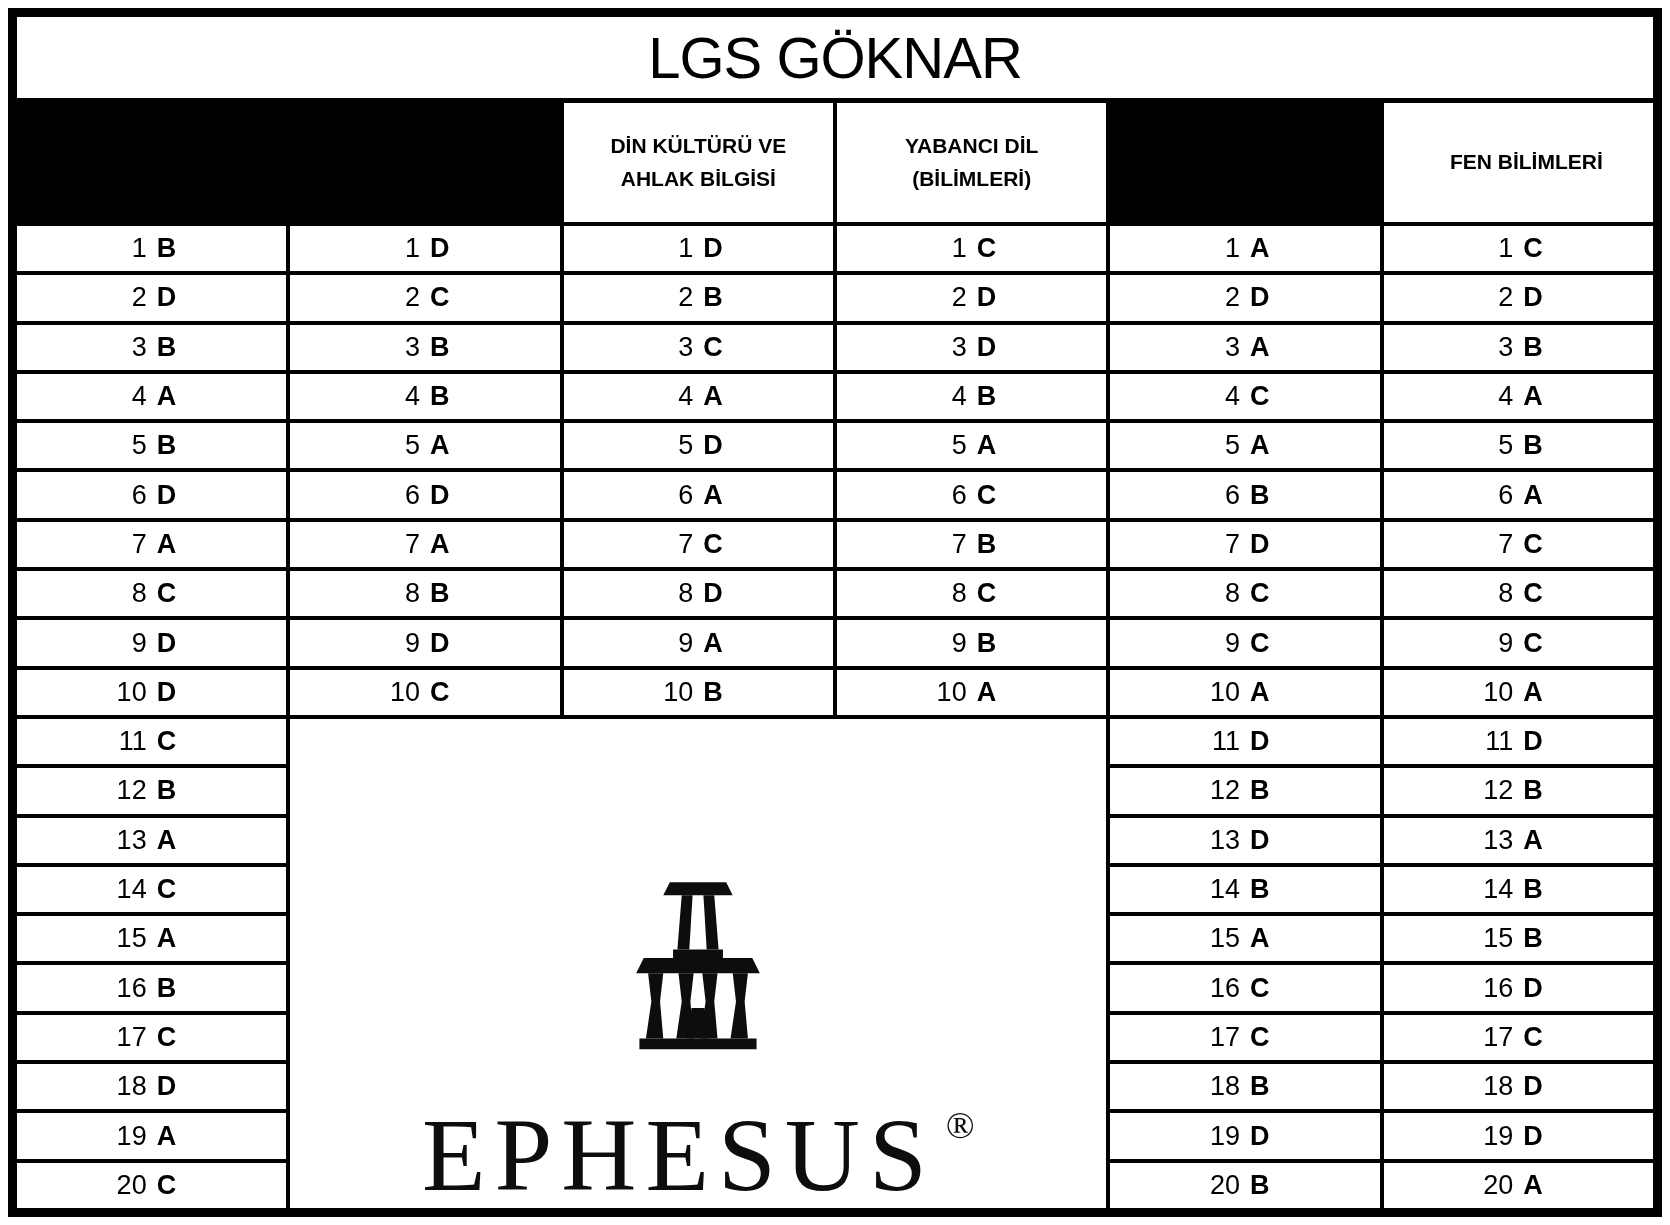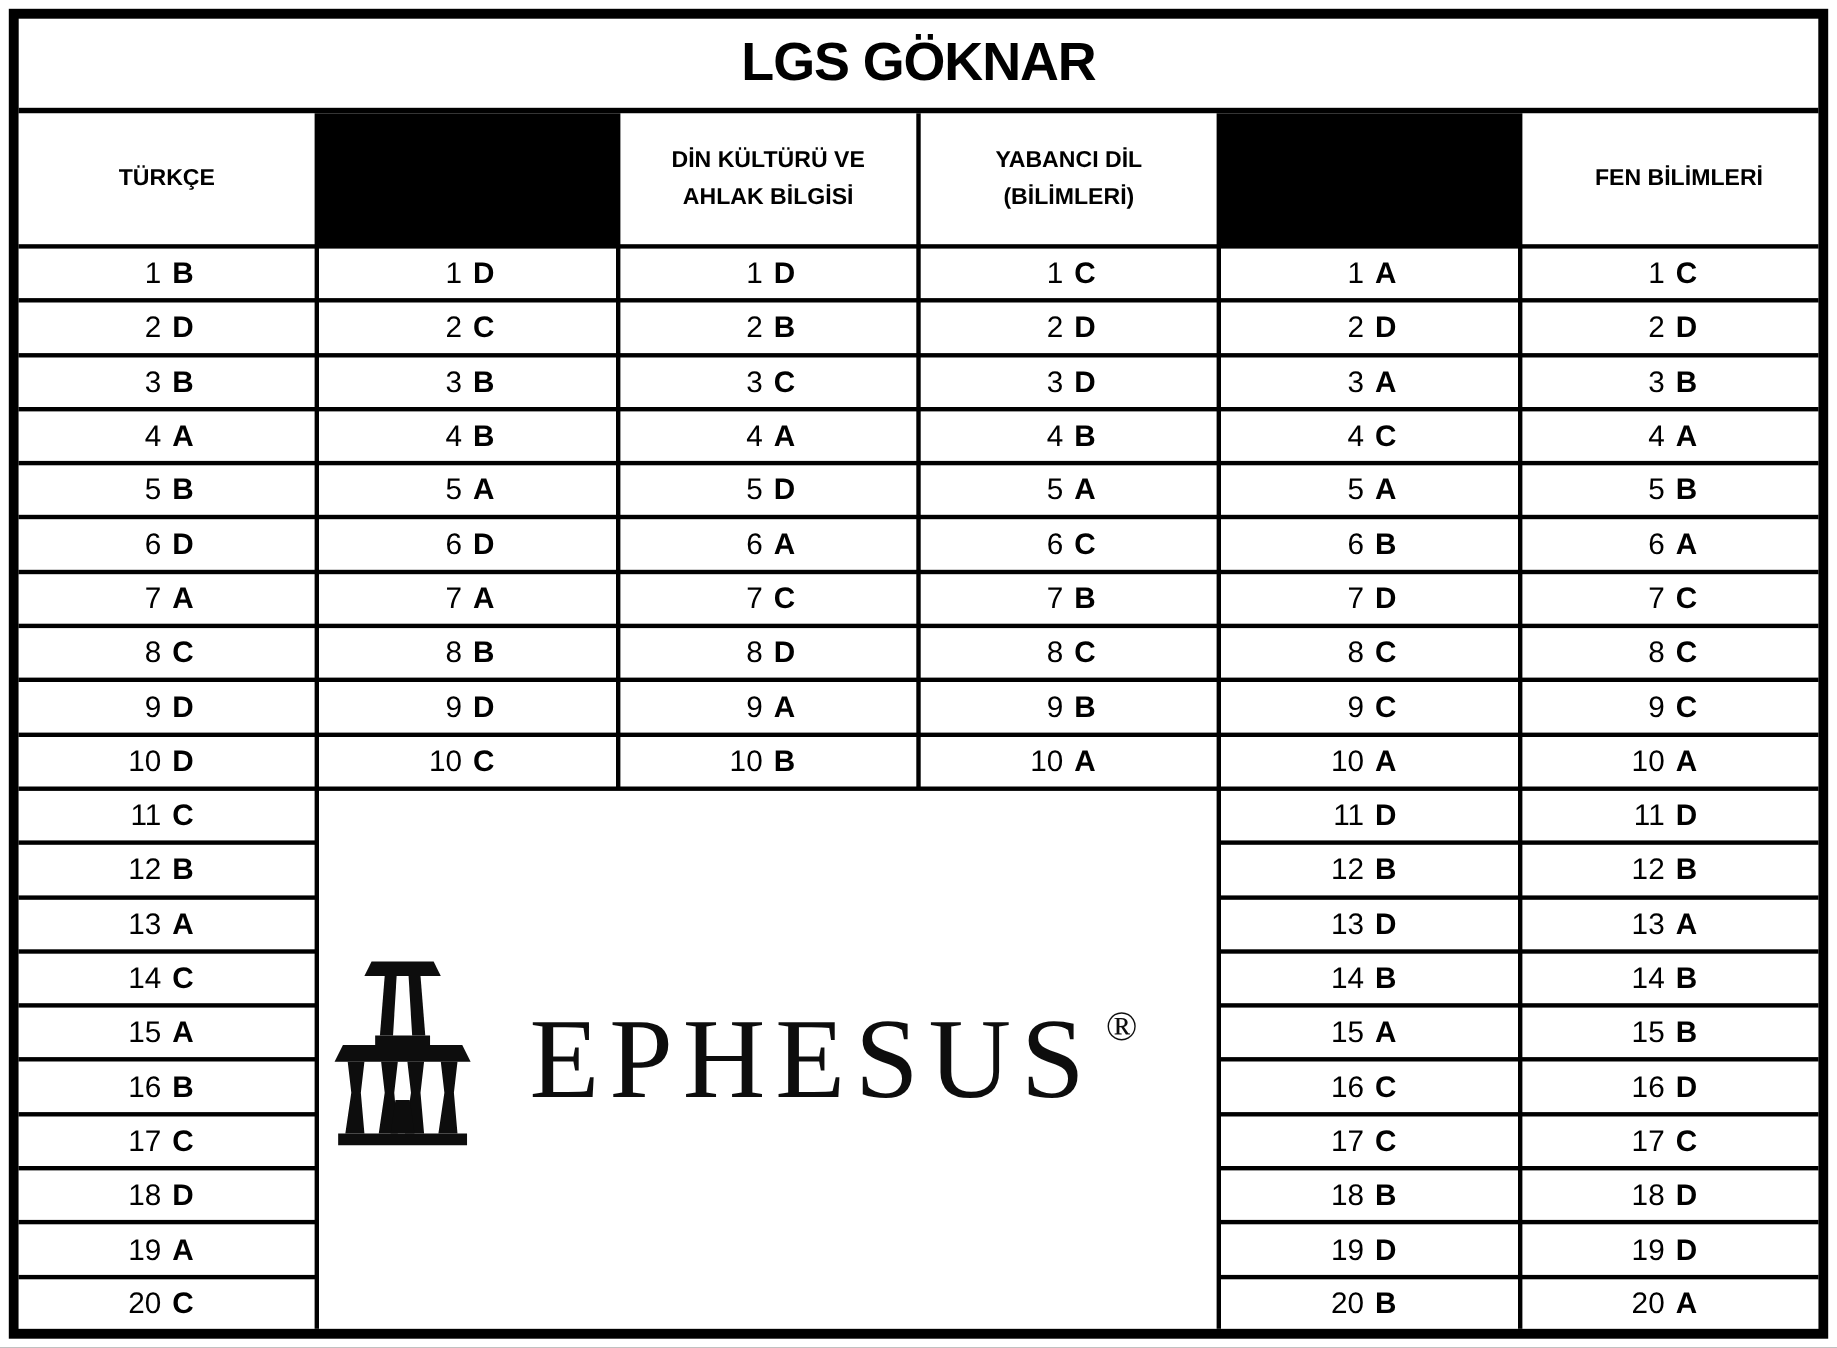--- a/index.html
+++ b/index.html
@@ -19,7 +19,7 @@
     display:flex; align-items:baseline; justify-content:center; gap:18px;
     white-space:nowrap; overflow:hidden;
   }
-  .title .brand { font-size:49px; font-weight:700; line-height:81px; letter-spacing:-1px; }
+  .title .brand { font-size:58px; font-weight:400; line-height:81px; letter-spacing:-1px; }
   .title .rest  { font-size:50px; font-weight:400; line-height:81px; letter-spacing:0; }
   
   .grid {

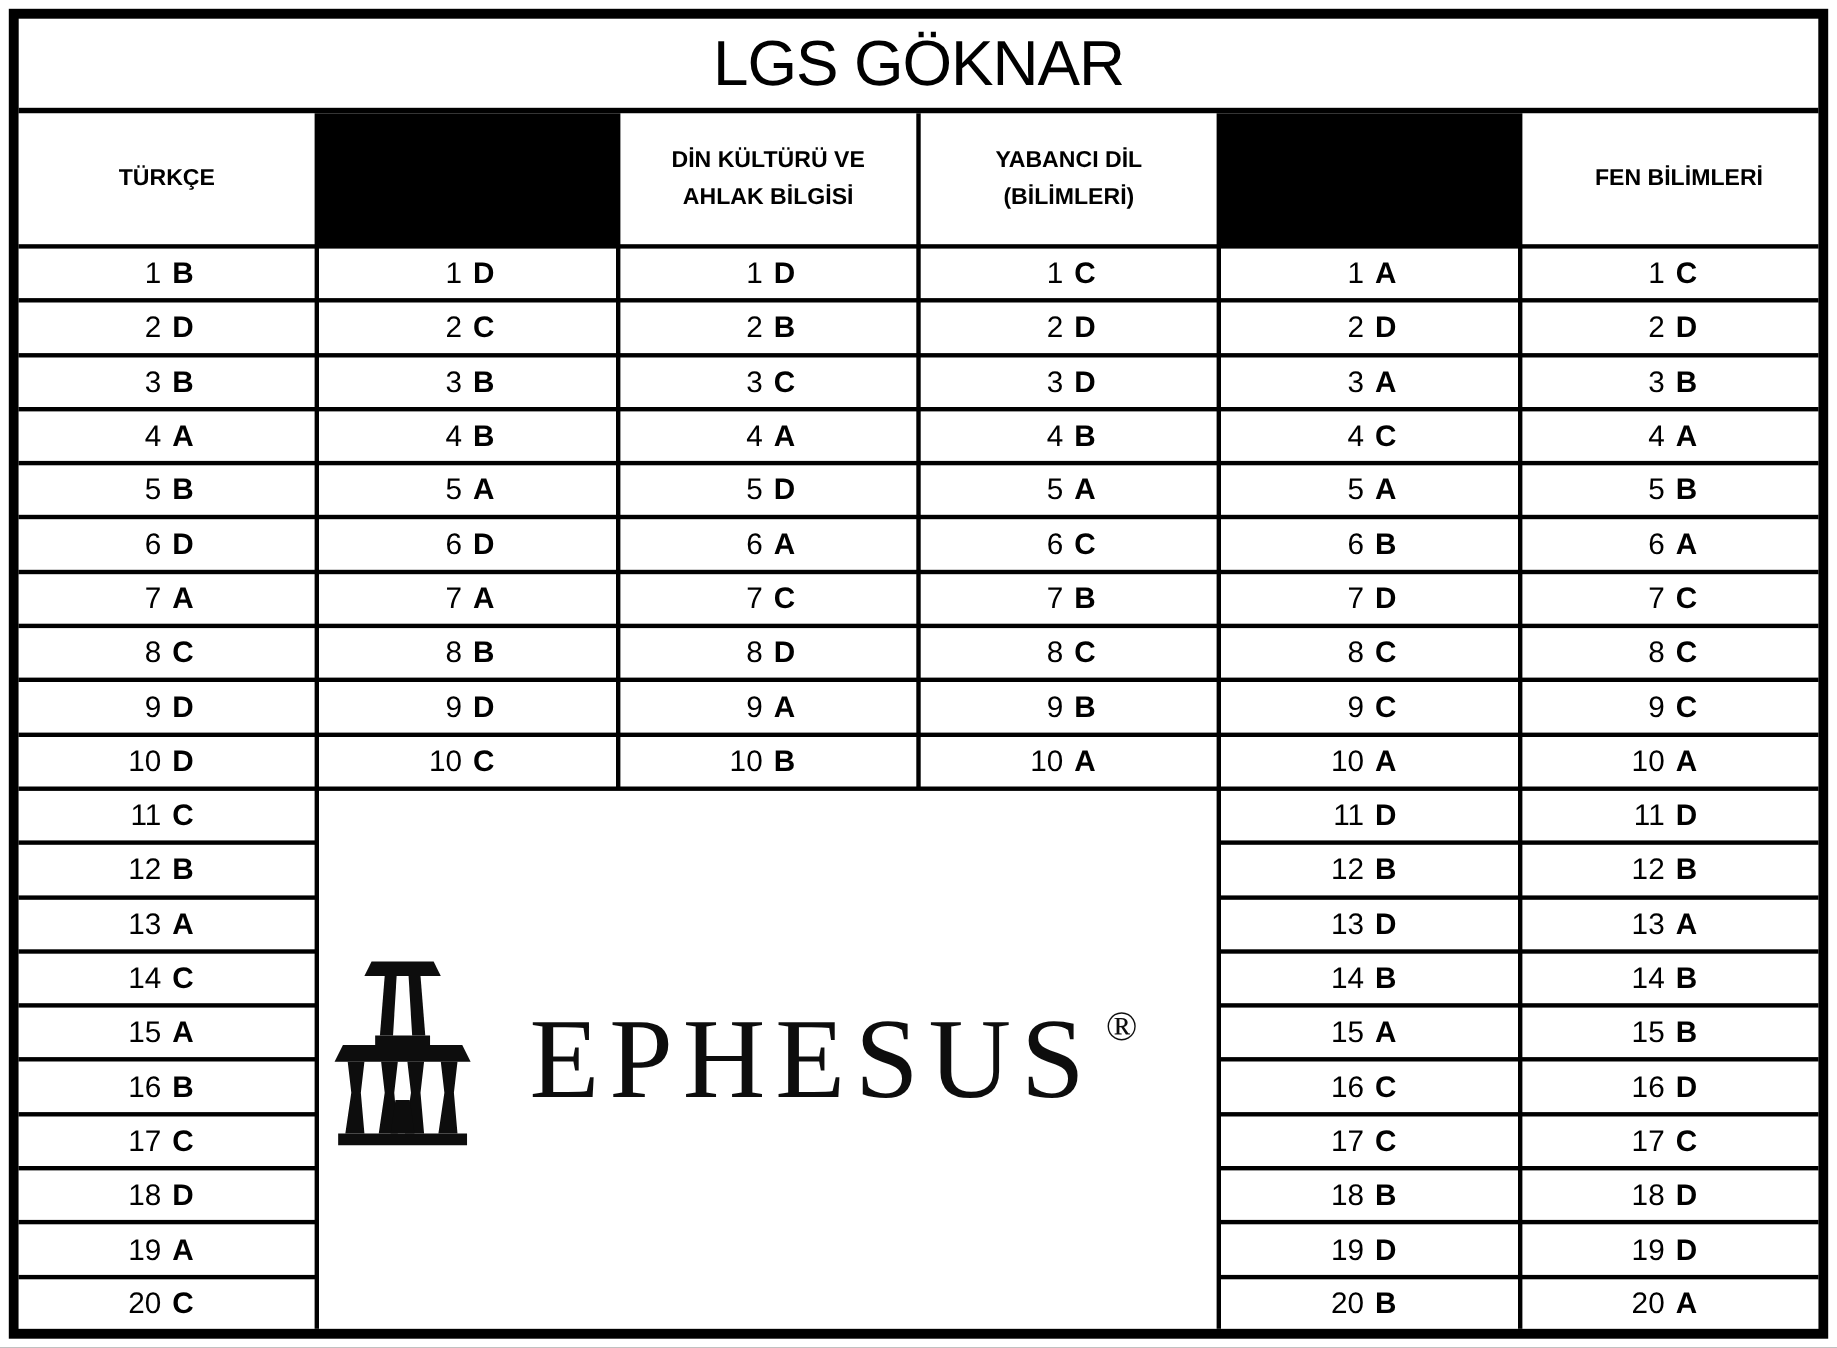--- a/index.html
+++ b/index.html
@@ -85,9 +85,6 @@
       </svg>
       <div class="logo-word"><span>EPHESUS</span><span class="reg">®</span></div>
     </div>
-  <div class="hcell" style="grid-area: 1 / 1;">
-        <div>TÜRKÇE</div>
-      </div>
       <div class="acell" style="grid-area: 2 / 1;">
         <span class="qnum">1</span>
         <span class="qans">B</span>

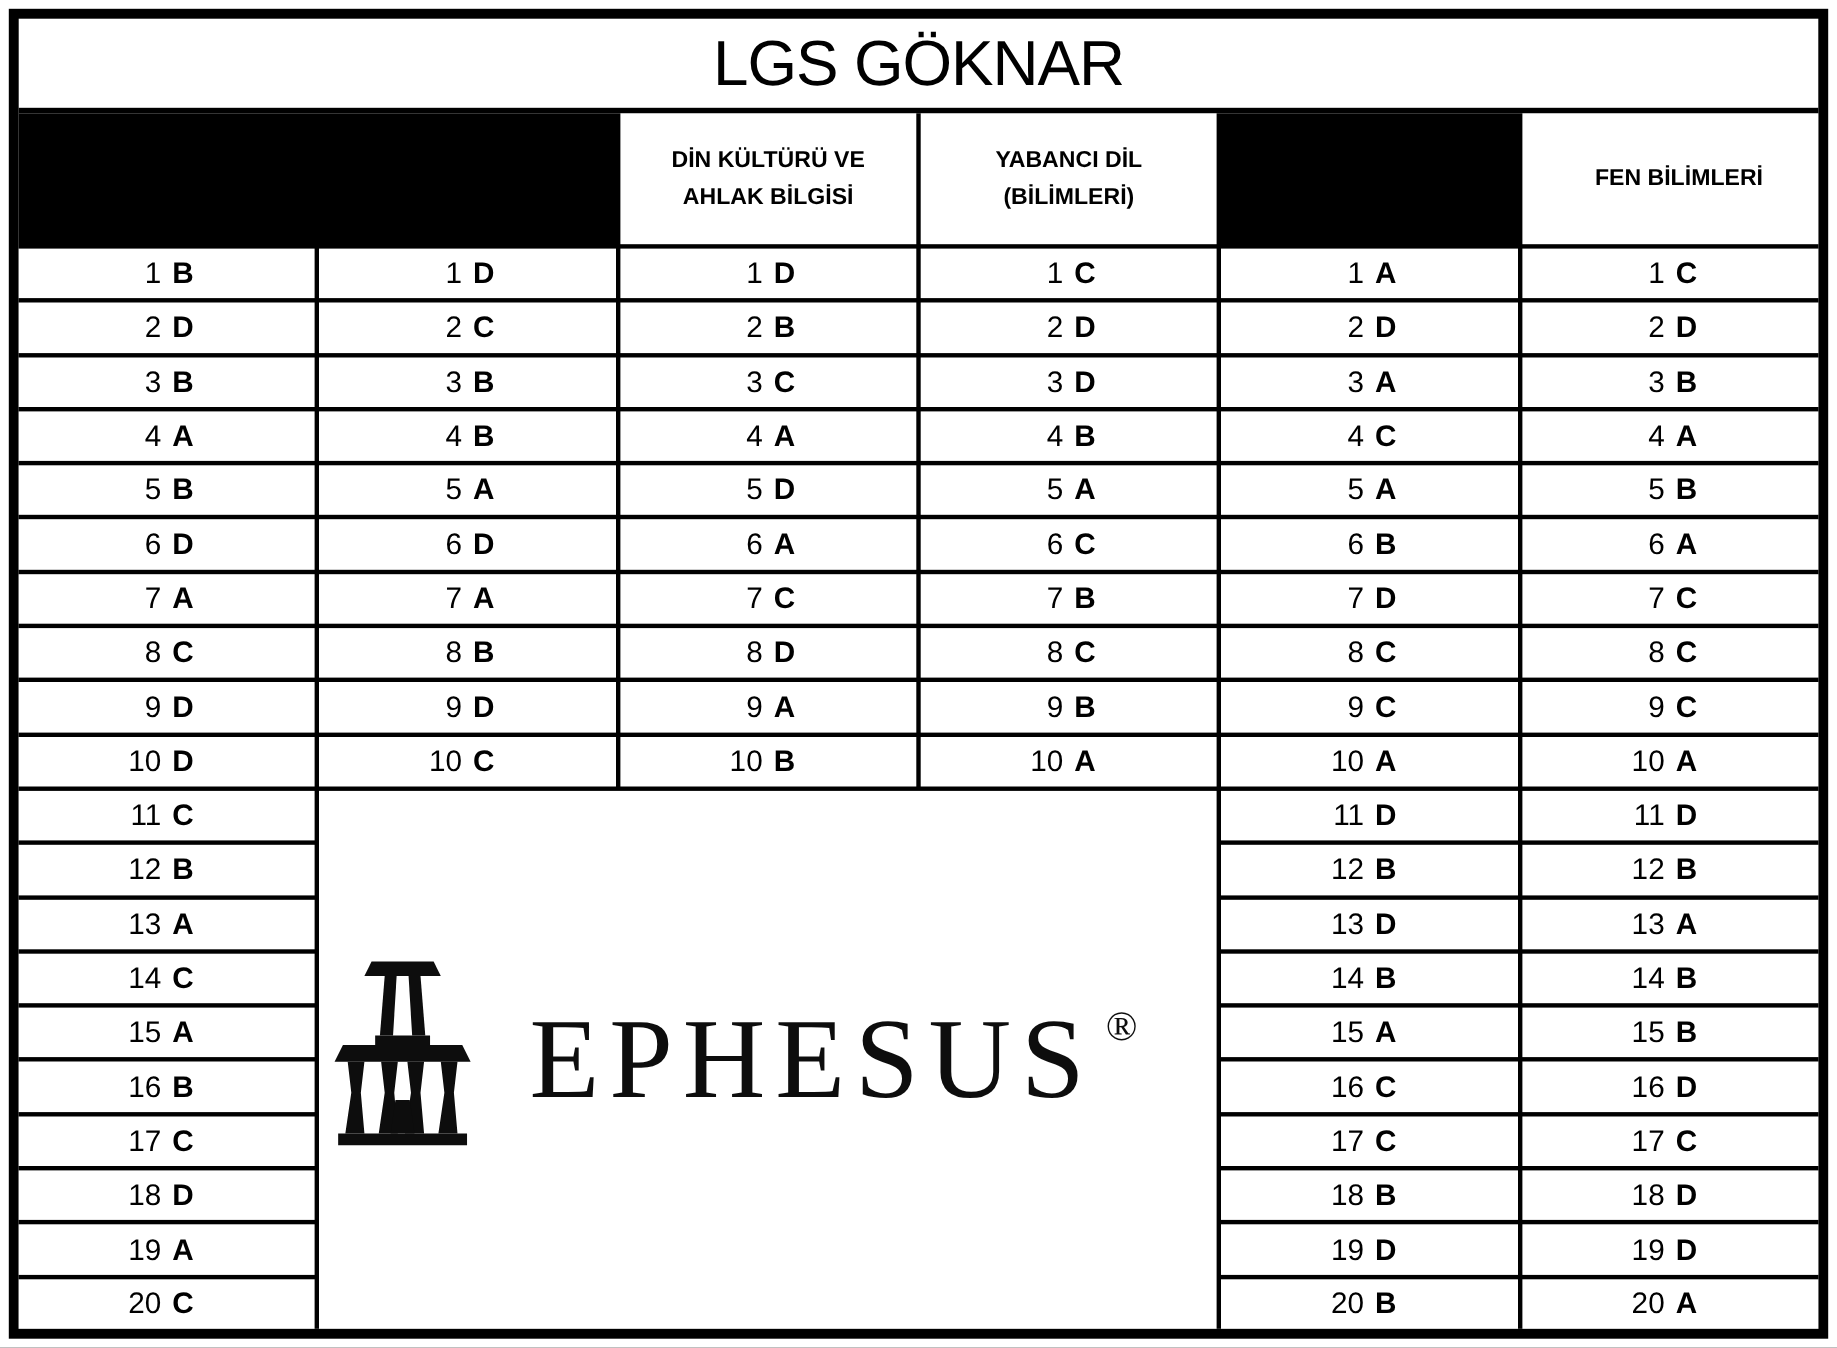--- a/index.html
+++ b/index.html
@@ -40,7 +40,7 @@
   
   .logo-cell {
     grid-column:2 / 5; grid-row:12 / 22;
-    display:flex; align-items:center; justify-content:flex-start;gap:39px;
+    display:flex; flex-direction:column; align-items:center; justify-content:flex-end;gap:39px;
   }
   .logo-icon { width:152px; height:179px; margin-bottom:4px; }
   .logo-word {

